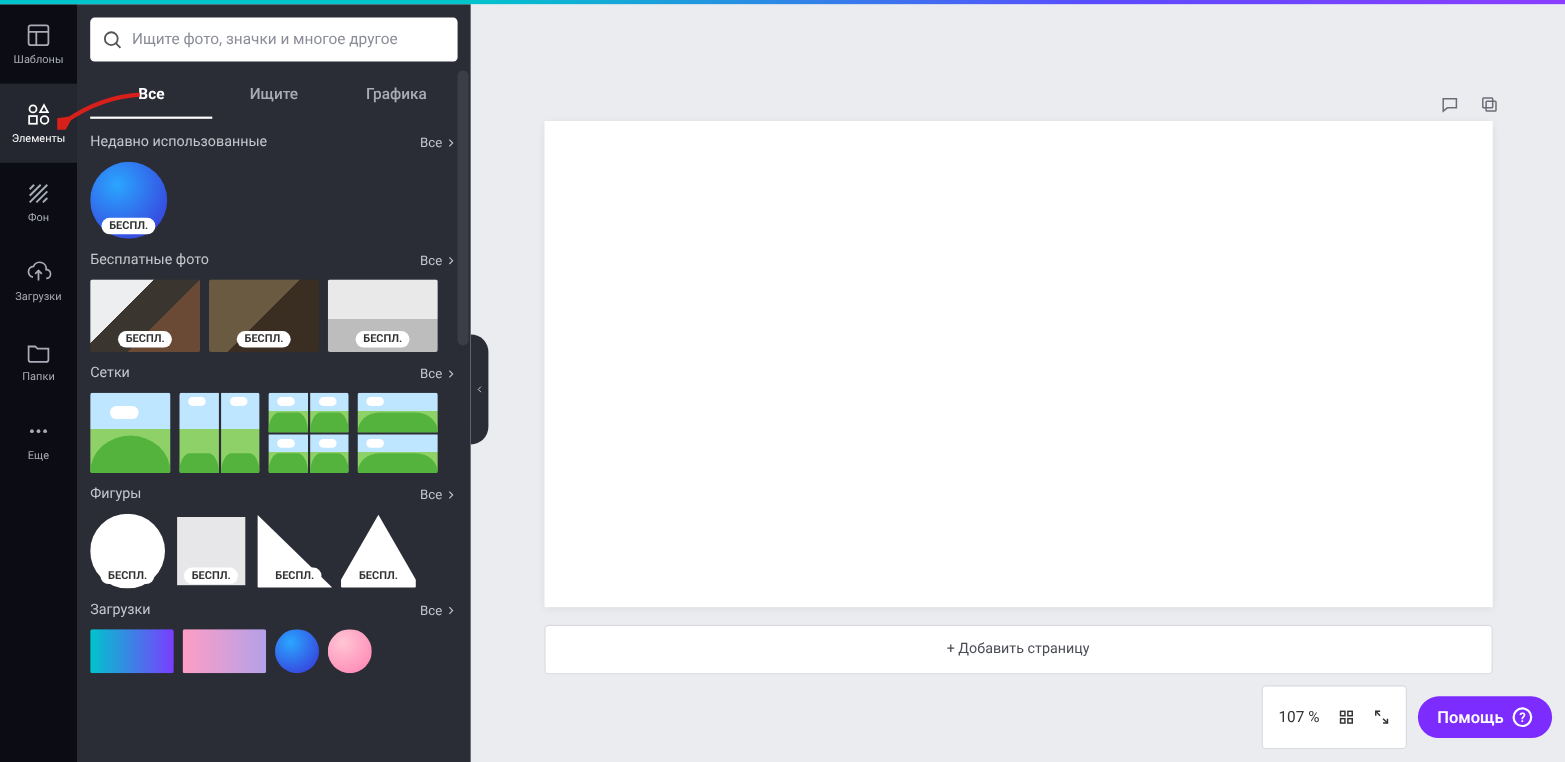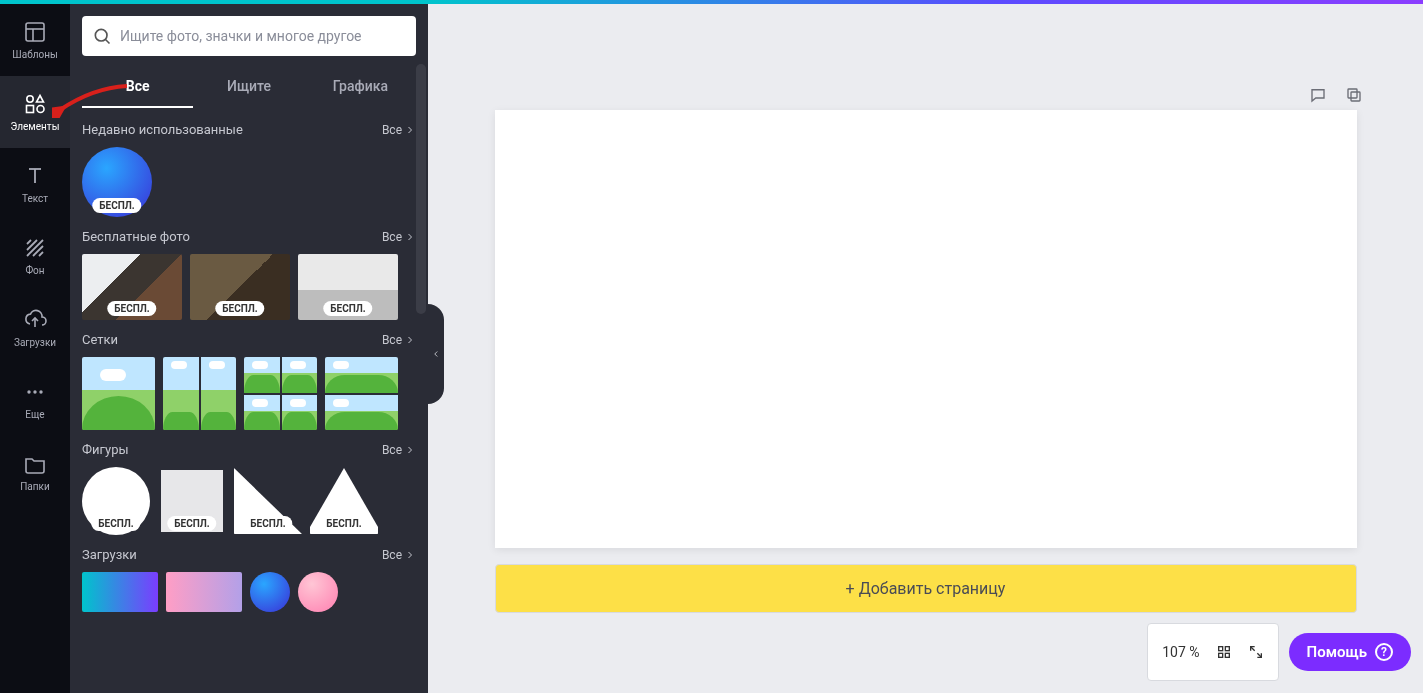--- a/index.html
+++ b/index.html
@@ -125,13 +125,6 @@
           <path d="M14 17 a3.5 3.5 0 0 1 7 0 a3.5 3.5 0 0 1 -7 0" fill="none"></path>
         </svg>
       <span>Элементы</span>
-    </div>
-    <div class="nav-item">
-      <svg viewBox="0 0 24 24" fill="none" stroke="currentColor" stroke-width="1.8">
-          <line x1="6" y1="5" x2="18" y2="5"></line>
-          <line x1="12" y1="5" x2="12" y2="19"></line>
-        </svg>
-      <span>Текст</span>
     </div>
     <div class="nav-item">
       <svg viewBox="0 0 24 24" fill="none" stroke="currentColor" stroke-width="1.8">

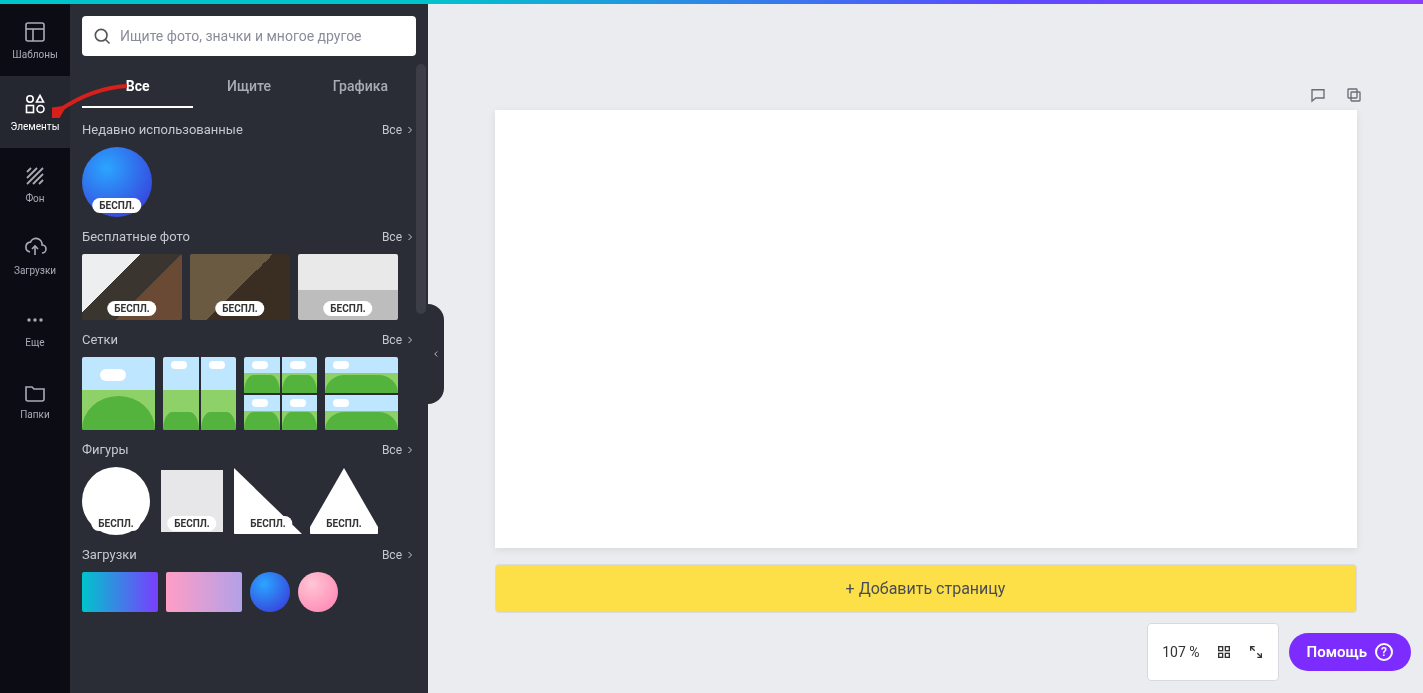--- a/index.html
+++ b/index.html
@@ -145,18 +145,18 @@
       <span>Загрузки</span>
     </div>
     <div class="nav-item">
+      <svg viewBox="0 0 24 24" fill="none" stroke="currentColor" stroke-width="1.6">
+          <path d="M3 7h6l2 2h10v10a2 2 0 0 1-2 2H5a2 2 0 0 1-2-2z"></path>
+        </svg>
+      <span>Папки</span>
+    </div>
+    <div class="nav-item">
       <svg viewBox="0 0 24 24" fill="currentColor">
           <circle cx="6" cy="12" r="1.7"></circle>
           <circle cx="12" cy="12" r="1.7"></circle>
           <circle cx="18" cy="12" r="1.7"></circle>
         </svg>
       <span>Еще</span>
-    </div>
-    <div class="nav-item">
-      <svg viewBox="0 0 24 24" fill="none" stroke="currentColor" stroke-width="1.6">
-          <path d="M3 7h6l2 2h10v10a2 2 0 0 1-2 2H5a2 2 0 0 1-2-2z"></path>
-        </svg>
-      <span>Папки</span>
     </div>
   </div>
 

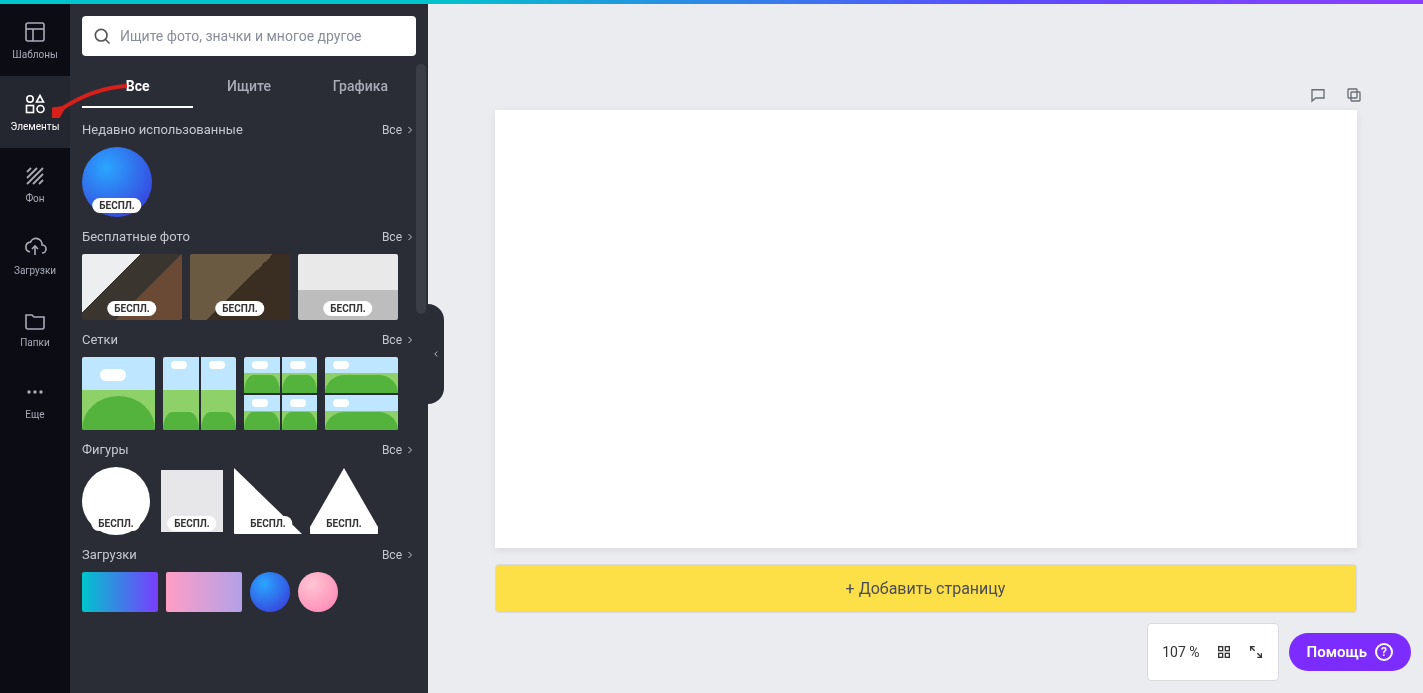--- a/index.html
+++ b/index.html
@@ -83,7 +83,7 @@
 
 .page-stage { margin: 106px auto 16px auto; width: 862px; height: 472px; background:#fff; box-shadow: 0 2px 8px rgba(0,0,0,.08); }
 
-.add-page { margin: 0 auto 80px auto; width: 862px; border:1px solid #d8dadf; background:#fde047; border-radius:4px; padding: 14px; text-align:center; color:#4a4c55; font-size:16px; cursor:pointer; }
+.add-page { margin: 0 auto 80px auto; width: 862px; border:1px solid #d8dadf; background:#ffffff; border-radius:4px; padding: 14px; text-align:center; color:#4a4c55; font-size:13px; cursor:pointer; }
 
 
 .footer { position:absolute; bottom:12px; right:12px; display:flex; gap:10px; align-items:center; }

